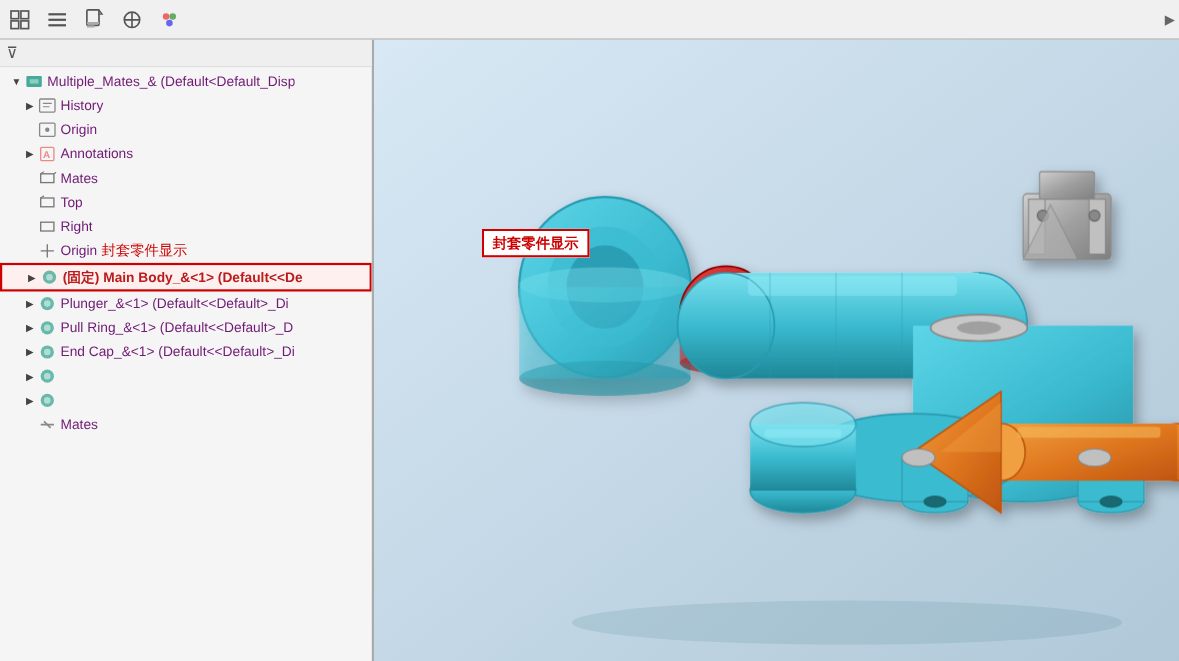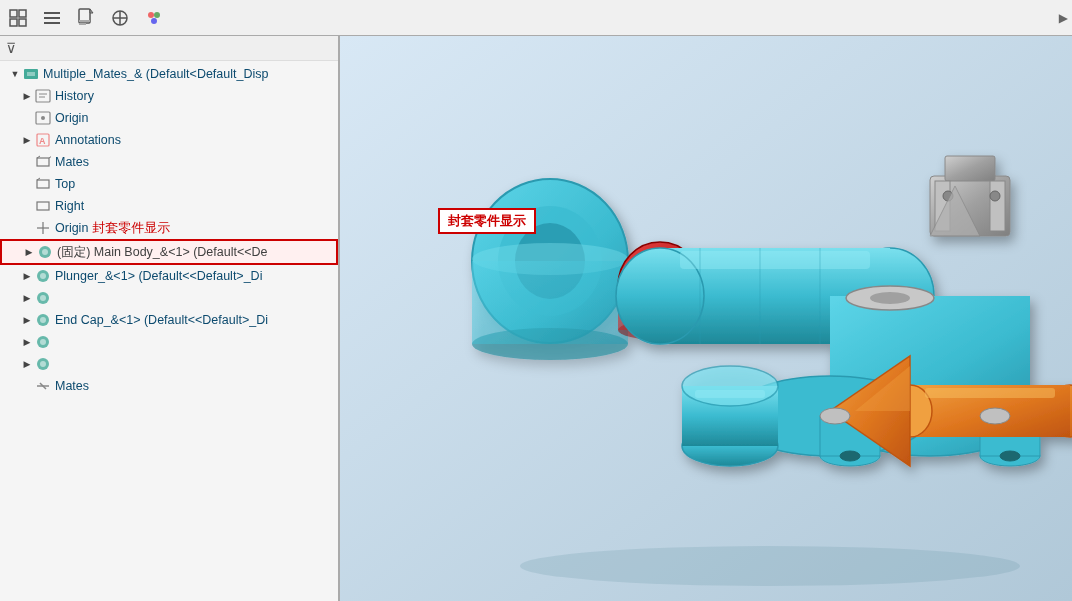--- a/index.html
+++ b/index.html
@@ -117,7 +117,7 @@
     }
     .tree-label {
       font-size: 12.5px;
-      color: #0c4a6e;
+      color: #701a75;
       overflow: hidden;
       text-overflow: ellipsis;
     }

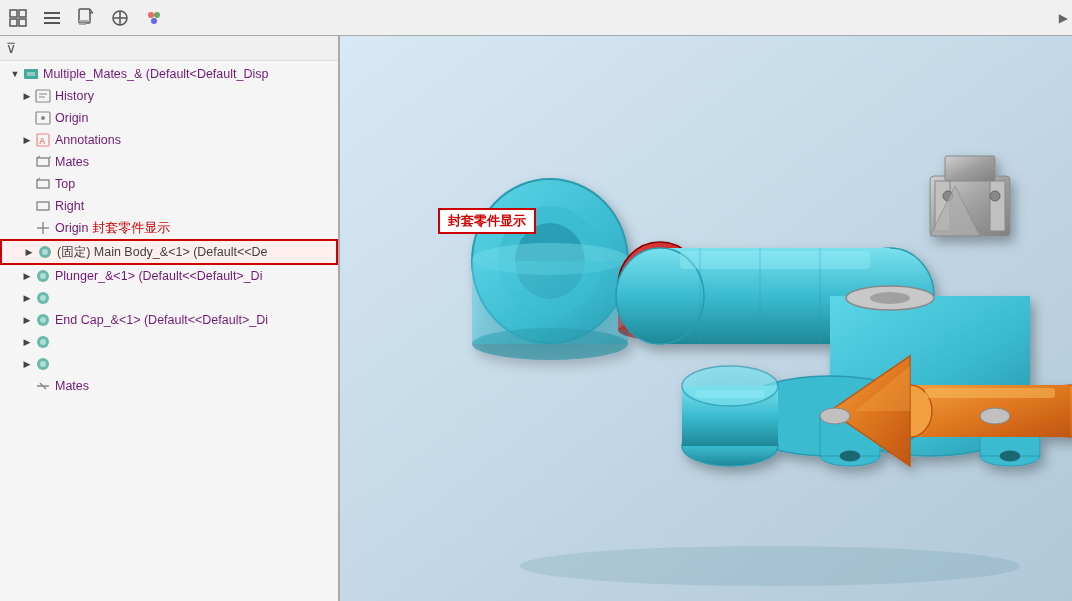--- a/index.html
+++ b/index.html
@@ -122,8 +122,8 @@
       text-overflow: ellipsis;
     }
     .tree-label.red-border-label {
-      color: #404040;
-      font-weight: 400;
+      color: #b91c1c;
+      font-weight: 700;
     }
     .annotation-label {
       color: #cc0000;

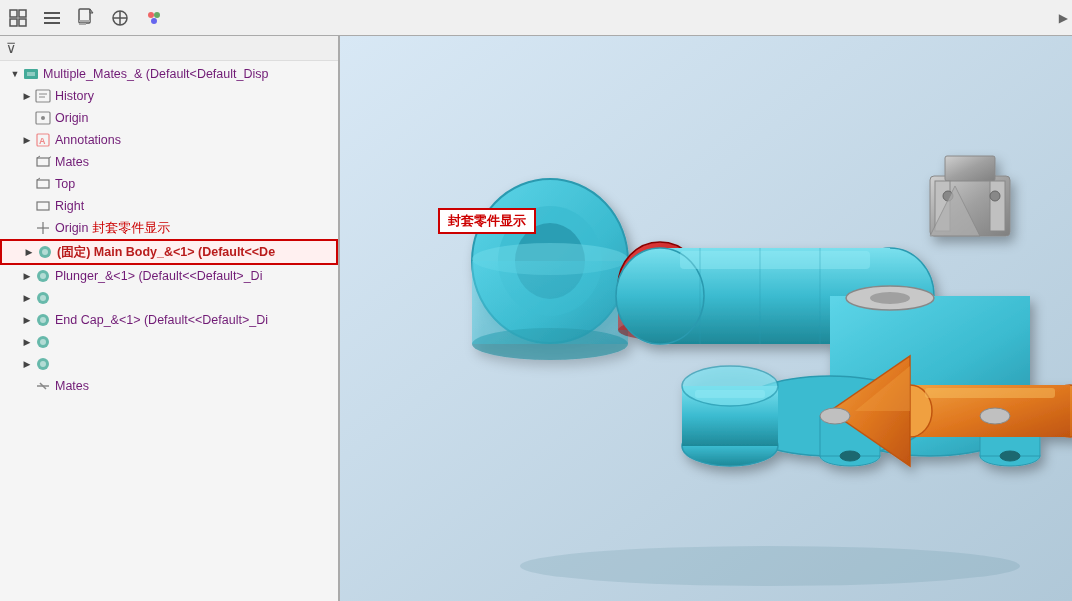--- a/index.html
+++ b/index.html
@@ -336,6 +336,7 @@
             <circle cx="8" cy="8" r="3" fill="#fff" opacity="0.5"></circle>
           </svg>
         </span>
+        <span class="tree-label">Pull Ring_&amp;&lt;1&gt; (Default&lt;&lt;Default&gt;_D</span>
       </div>
 
       <div class="tree-item indent-1">

